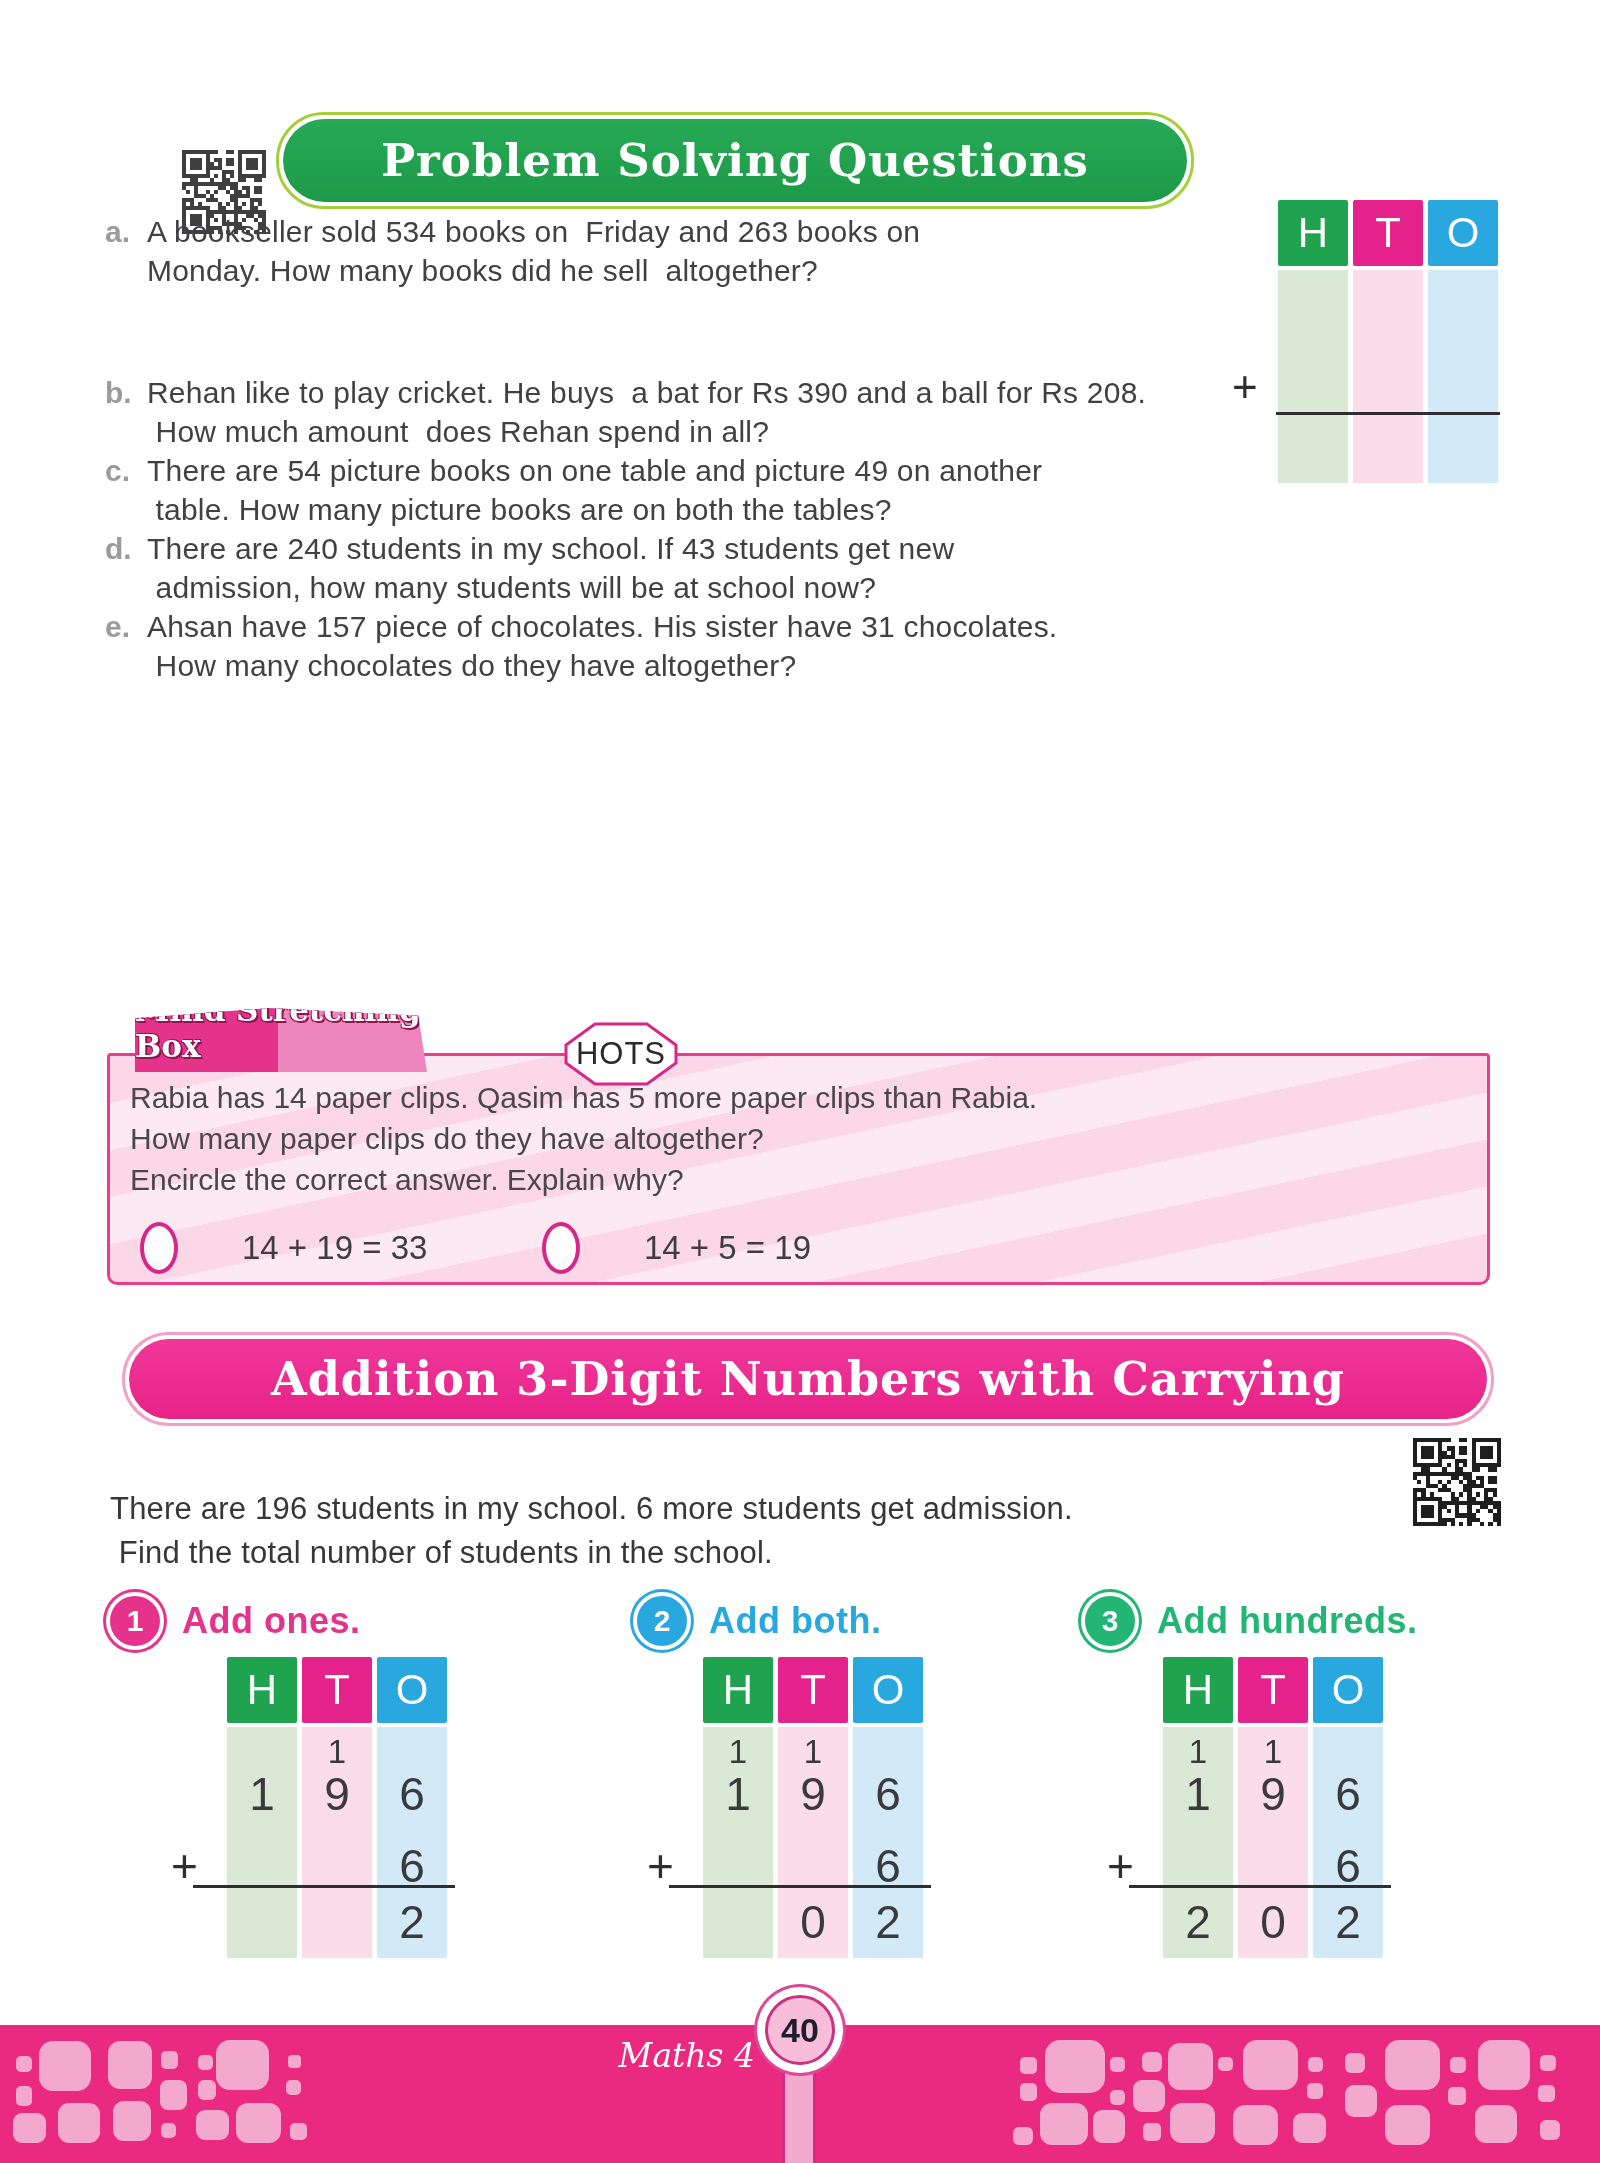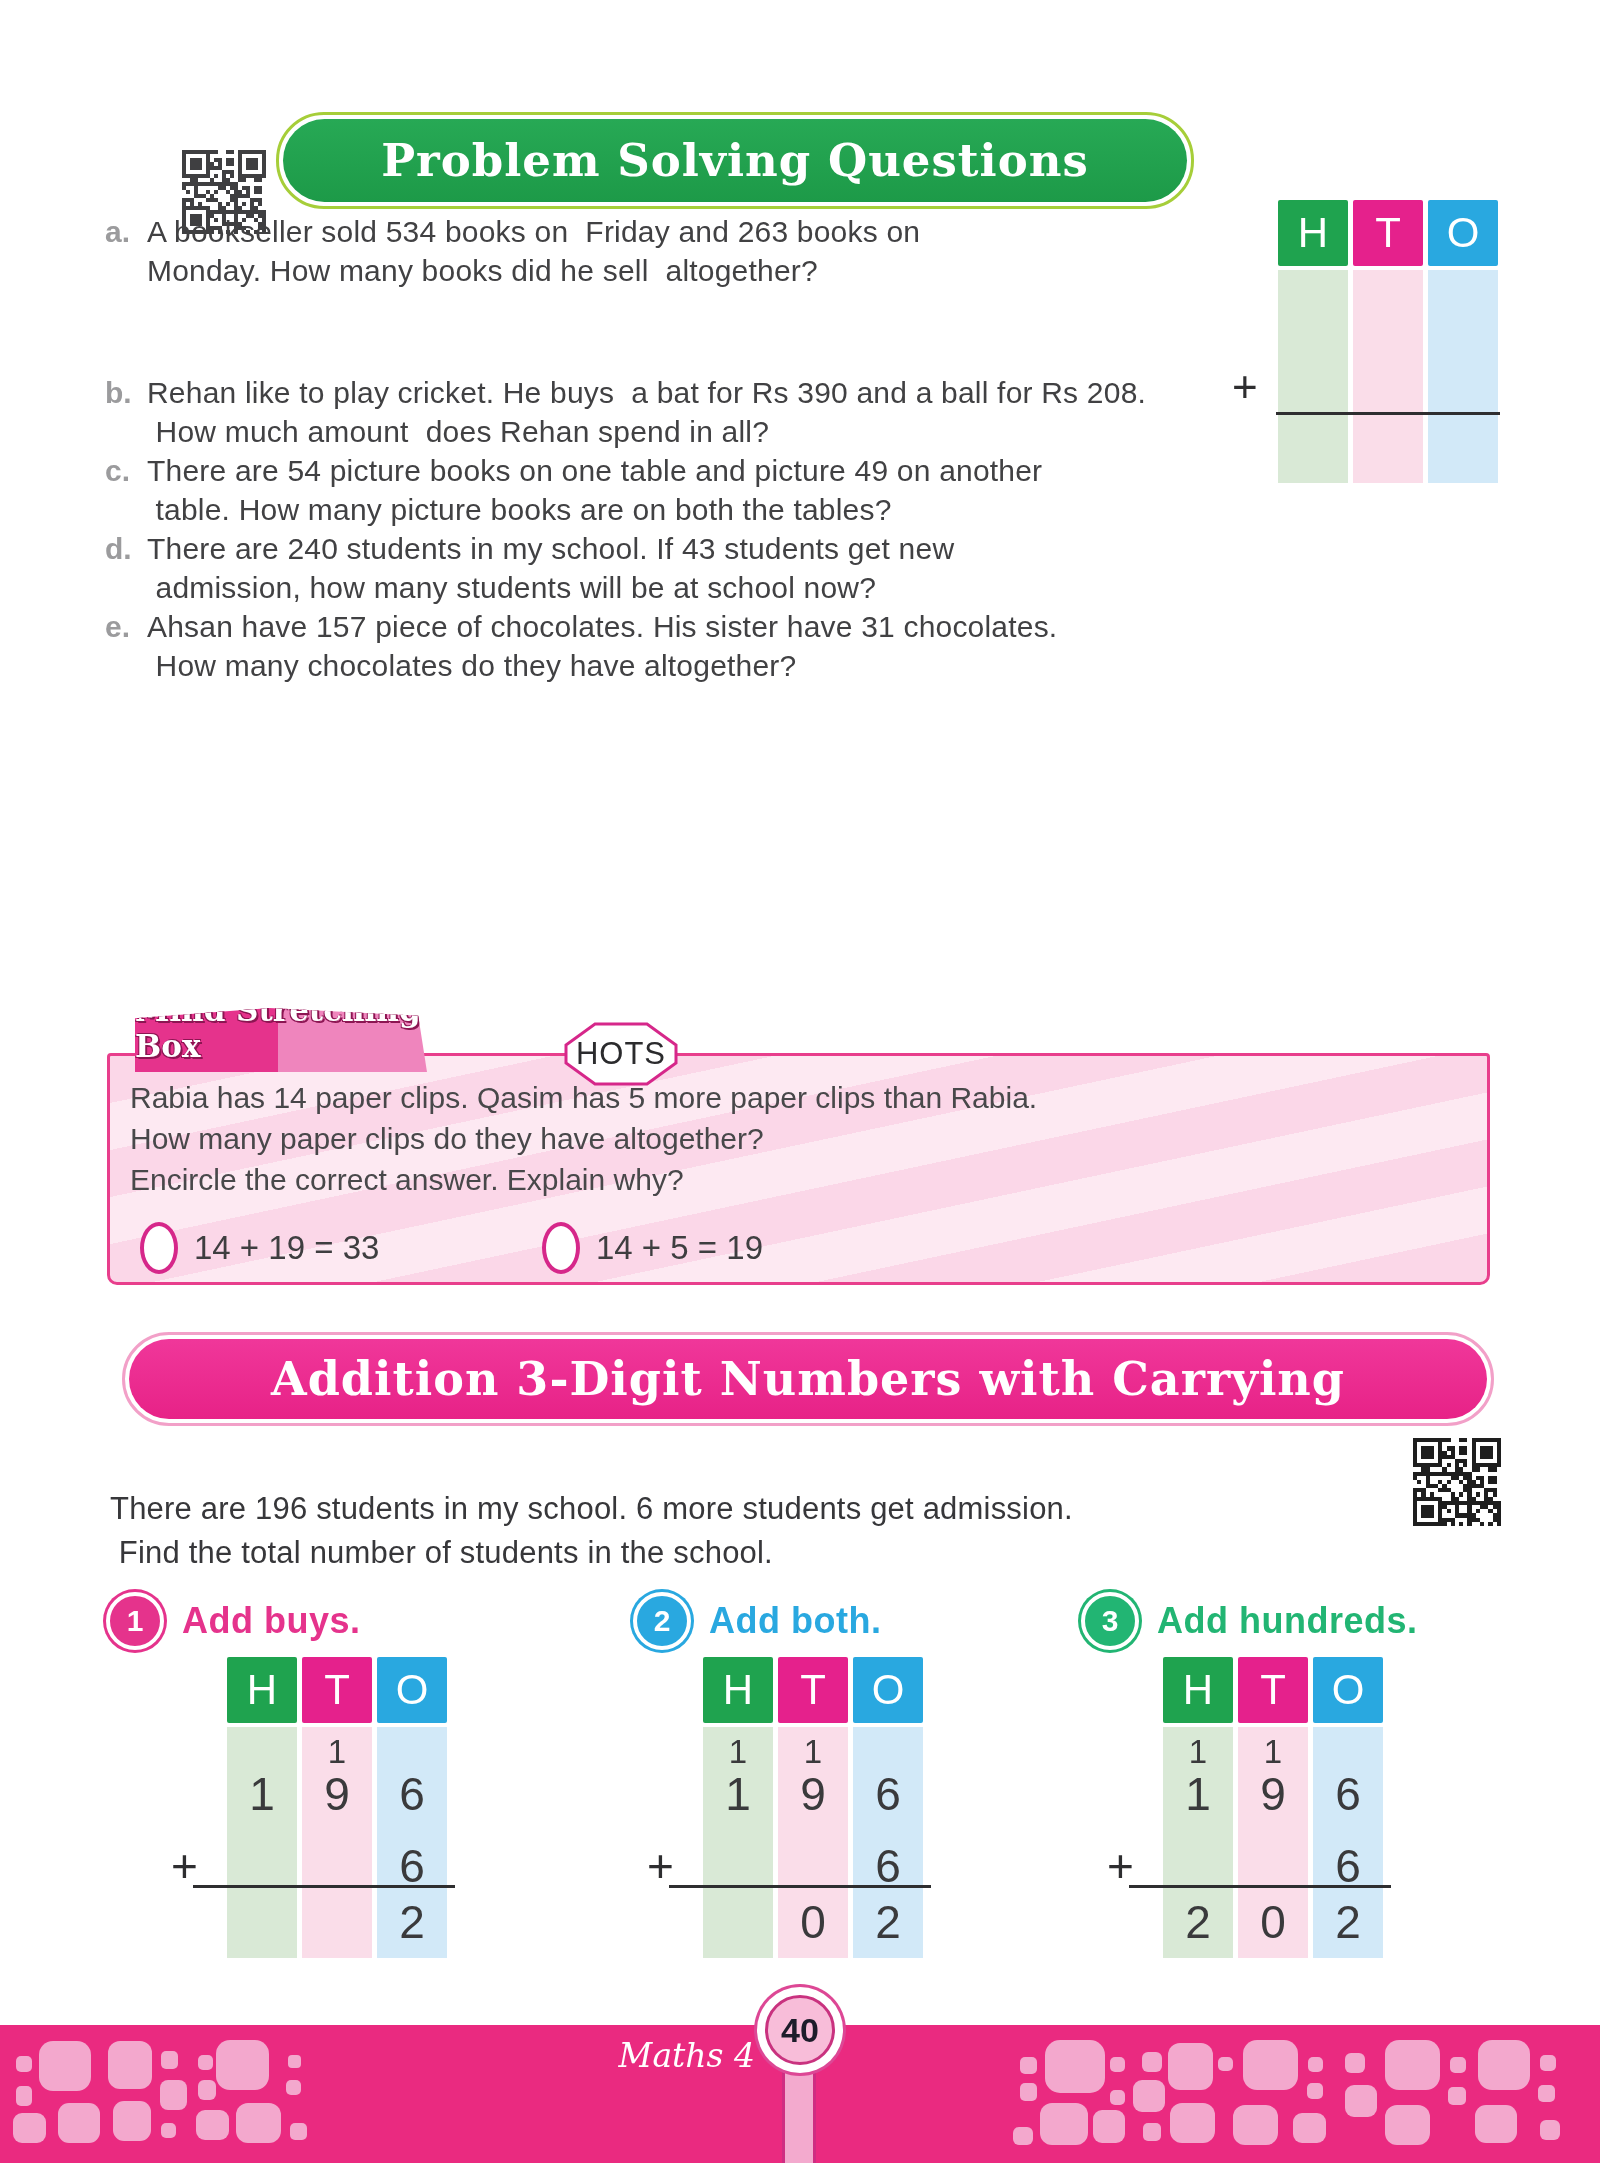--- a/index.html
+++ b/index.html
@@ -69,7 +69,7 @@
     font-size:31px;color:#2b2b2d;letter-spacing:1px;}
   .mind-text{position:absolute;left:130px;top:1077px;font-size:30px;line-height:41px;color:#48484a;
     white-space:pre-wrap;font-weight:500;z-index:2;}
-  .option{position:absolute;top:1222px;display:flex;align-items:center;z-index:2;}
+  .option{position:absolute;top:1222px;display:flex;align-items:center;z-index:2;gap:48px;}
   .opt1{left:140px}.opt2{left:542px}
   .option .bubble{width:38px;height:52px;border-radius:50%;background:#fff;border:4px solid #d6278a;box-sizing:border-box;}
   .option .lab{margin-left:16px;font-size:33px;color:#3e3e40;}

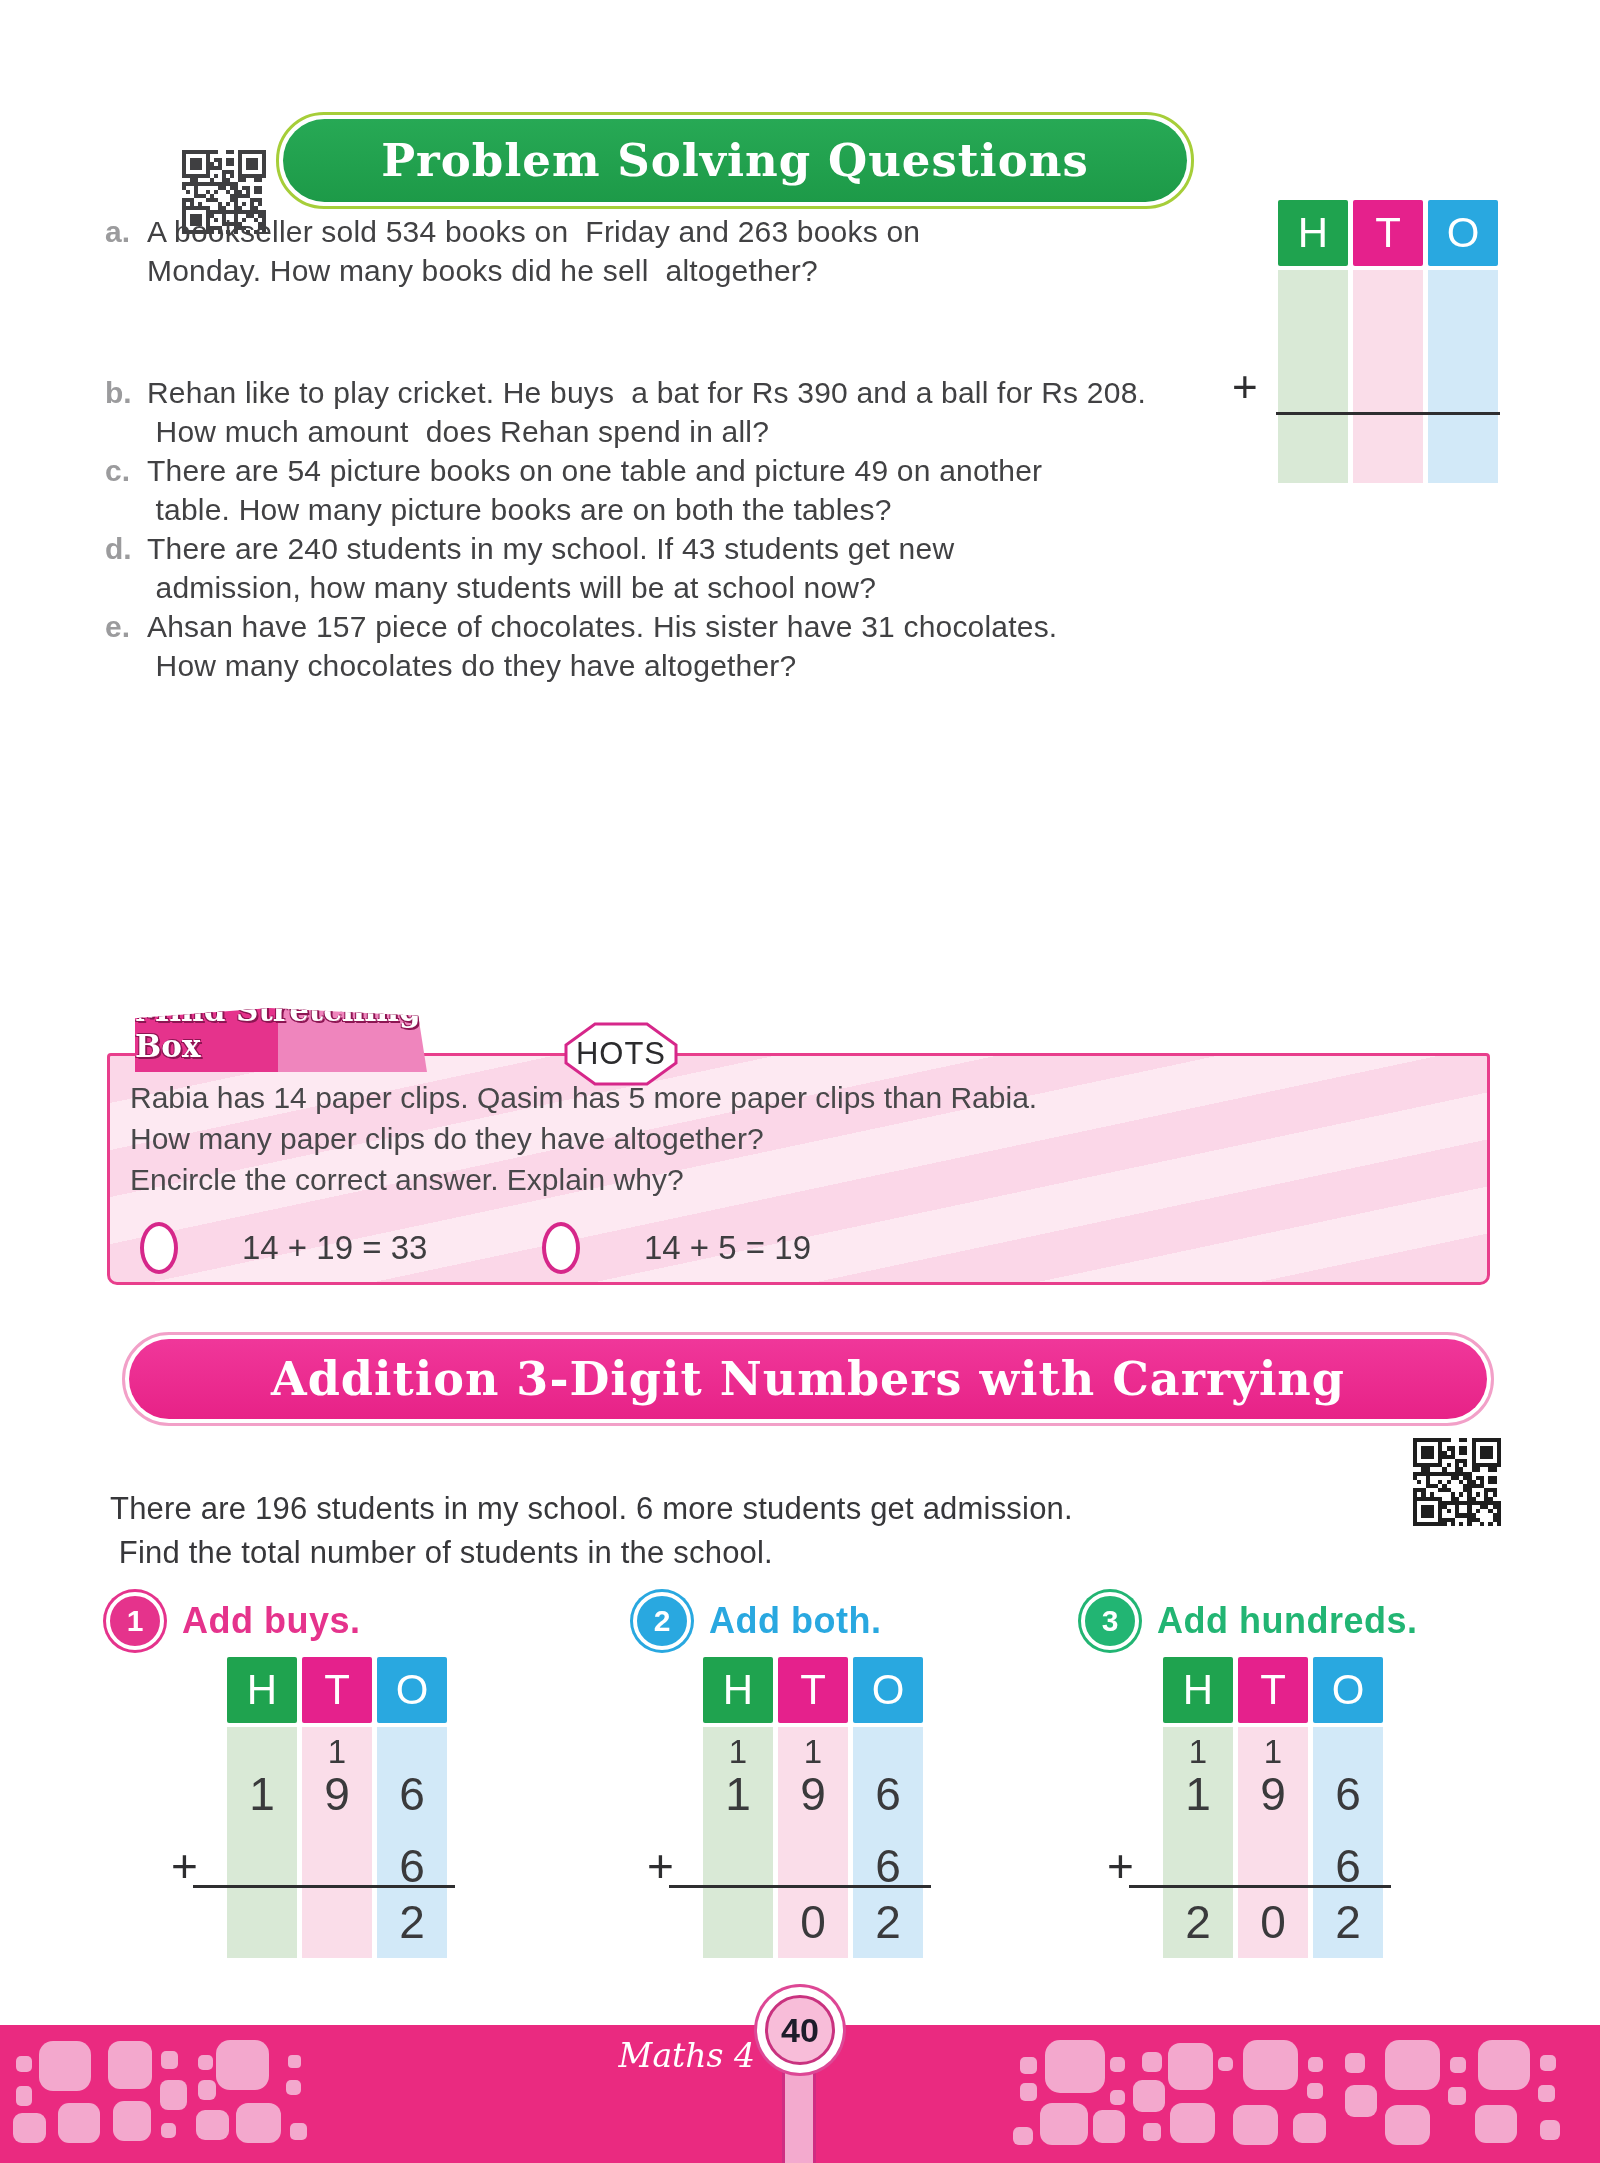--- a/index.html
+++ b/index.html
@@ -515,7 +515,7 @@
 
 <div class="step step1">
   <div class="step-num">1</div>
-  <div class="step-label">Add buys.</div>
+  <div class="step-label">Add ones.</div>
 </div>
 <div class="step step2">
   <div class="step-num">2</div>

